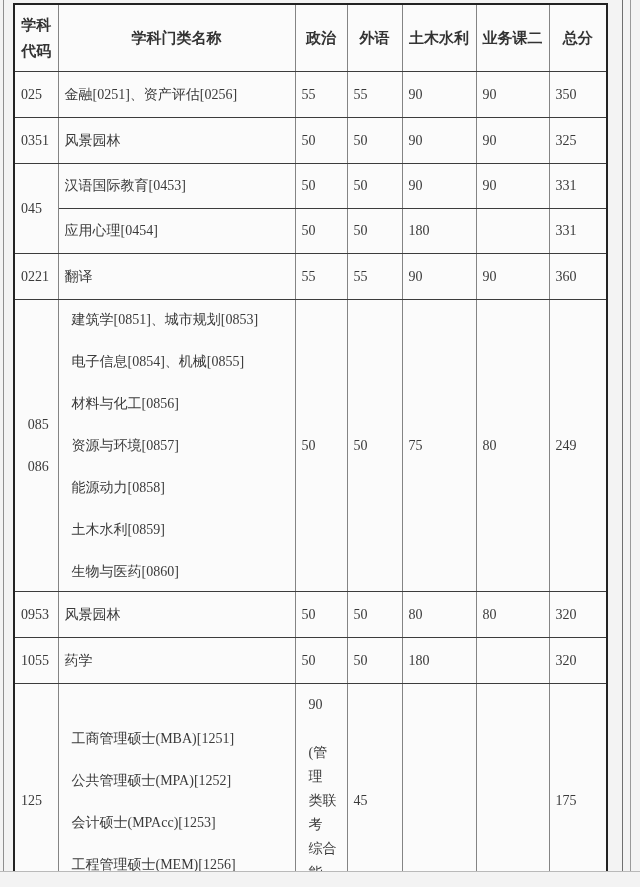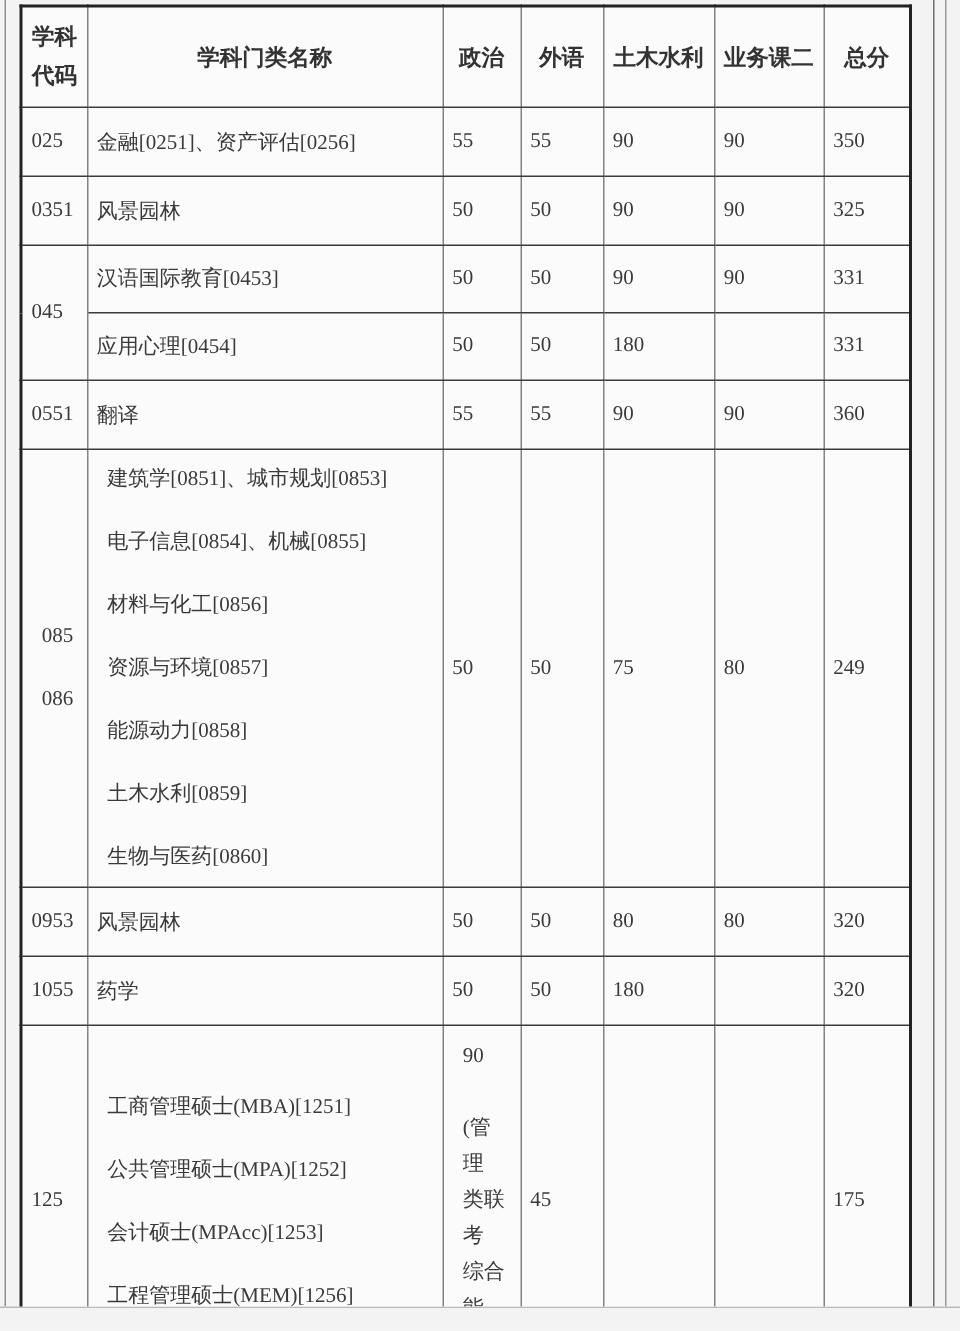--- a/index.html
+++ b/index.html
@@ -155,7 +155,7 @@
       </tr>
 
       <tr class="r-normal">
-        <td>0551</td>
+        <td>0221</td>
         <td>翻译</td>
         <td>55</td>
         <td>55</td>

